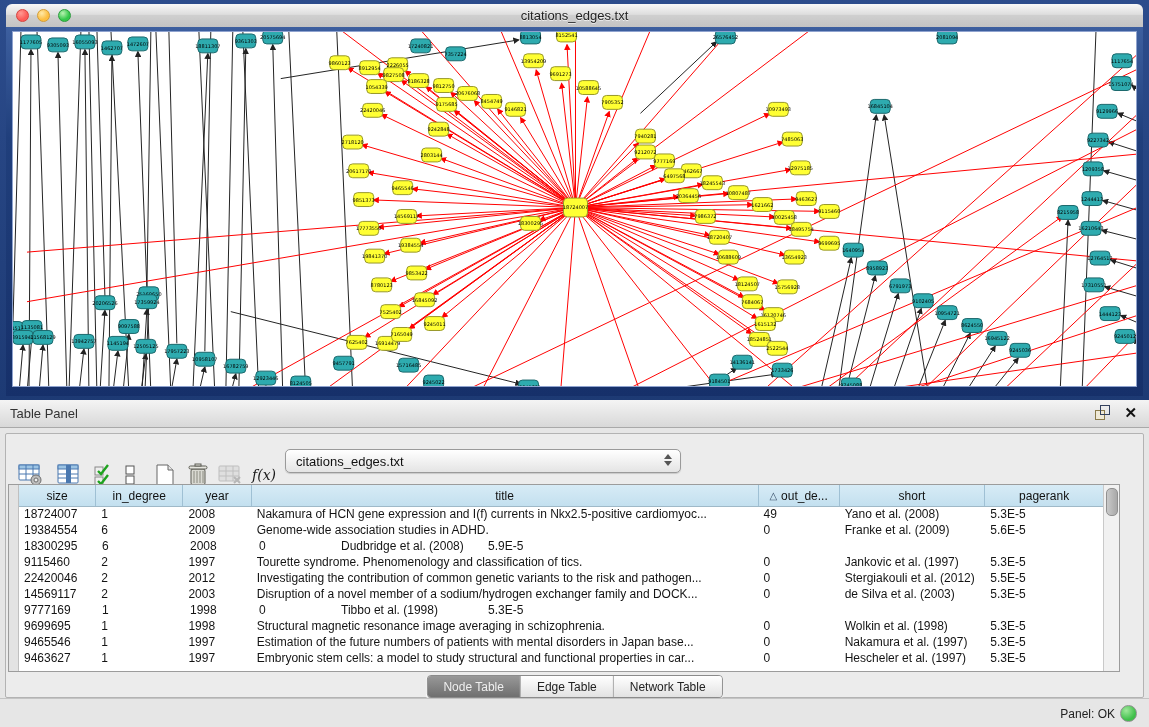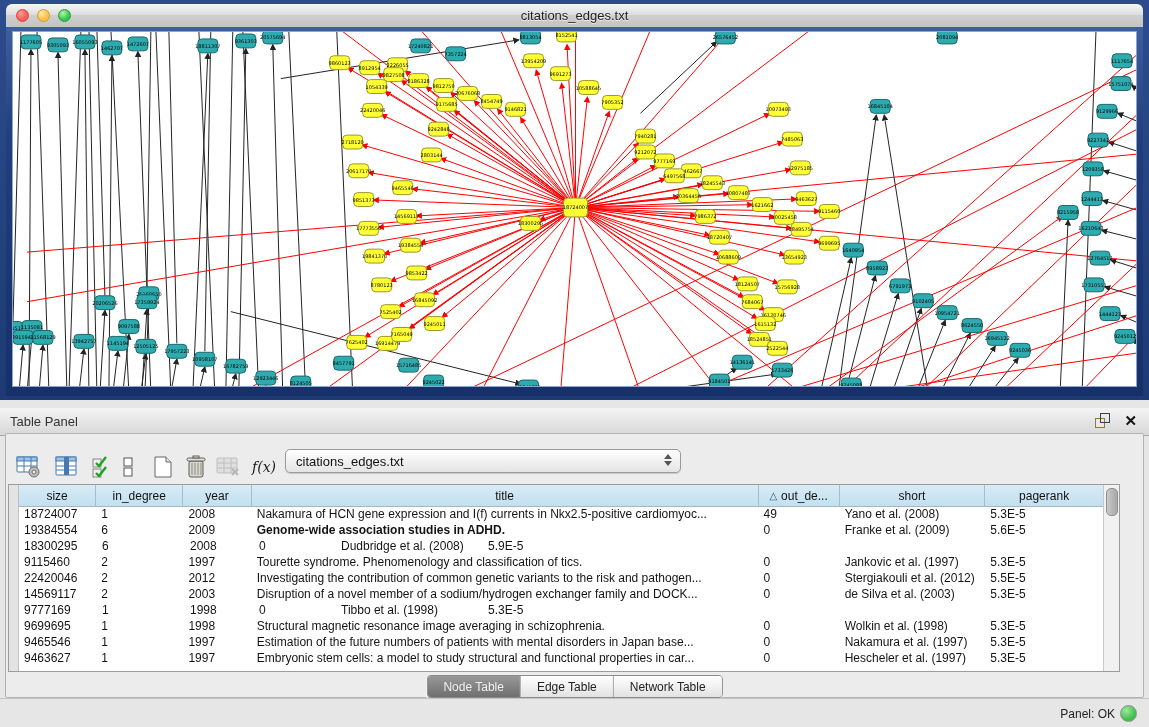--- a/index.html
+++ b/index.html
@@ -27,7 +27,7 @@
   .net-canvas svg{position:absolute;left:0;top:0;width:100%;height:100%;}
   
   .table-panel{position:absolute;left:0;top:400px;width:1149px;height:327px;background:#e6e6e6;}
-  .panel-titlebar{position:absolute;left:0;top:8px;right:0;height:27px;
+  .panel-titlebar{position:absolute;left:0;top:0;right:0;height:27px;
        background:linear-gradient(180deg,#f4f4f4,#d8d8d8);border-bottom:1px solid #a9a9a9;padding-left:28px;}
   .panel-title{position:absolute;left:10px;top:6px;font-size:13px;color:#333;}
   .panel-tb-icons{position:absolute;right:12px;top:5px;display:flex;gap:14px;align-items:center;}

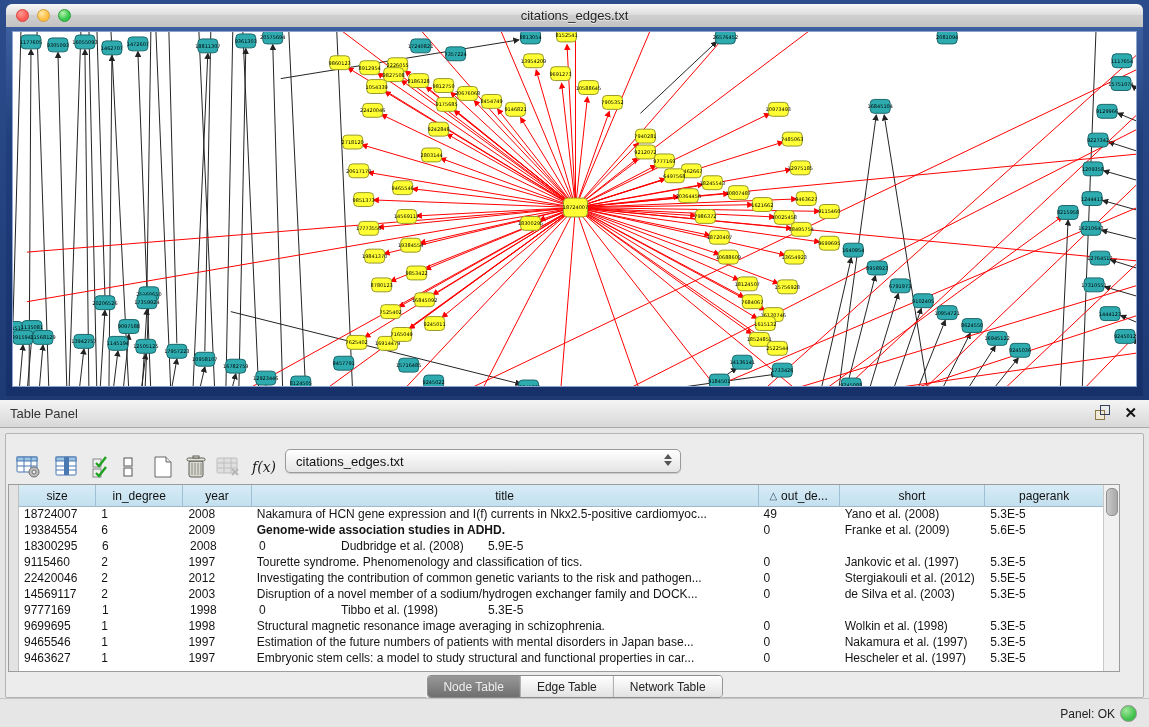--- a/index.html
+++ b/index.html
@@ -38,7 +38,7 @@
   .content-box{position:absolute;left:5px;top:33px;width:1137px;height:263px;
        border:1px solid #b3b3b3;border-radius:2px;background:#ececec;}
   
-  .tb-icon{position:absolute;top:54px;width:28px;height:26px;display:flex;align-items:center;justify-content:flex-start;}
+  .tb-icon{position:absolute;top:62px;width:28px;height:26px;display:flex;align-items:center;justify-content:flex-end;}
   .combo{position:absolute;left:285px;top:49px;width:396px;height:24px;box-sizing:border-box;
        border:1px solid #9a9a9a;border-radius:5px;
        background:linear-gradient(180deg,#ffffff,#e4e4e4);

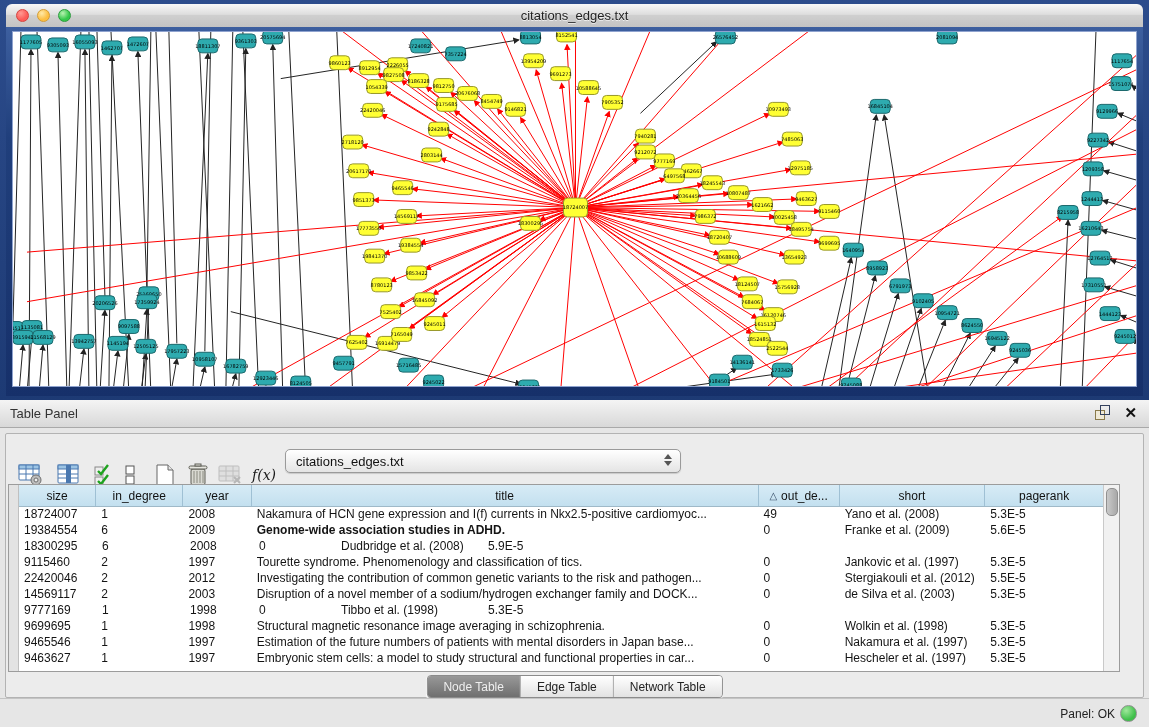--- a/index.html
+++ b/index.html
@@ -896,7 +896,7 @@
           <div class="td" style="width: 78px;">19384554</div>
           <div class="td" style="width: 88px;">6</div>
           <div class="td" style="width: 69px;">2009</div>
-          <div class="td" style="width: 512px; font-weight: bold;">Genome-wide association studies in ADHD.</div>
+          <div class="td" style="width: 512px;">Genome-wide association studies in ADHD.</div>
           <div class="td" style="width: 82px;">0</div>
           <div class="td" style="width: 147px;">Franke et al. (2009)</div>
           <div class="td" style="width: 120px;">5.6E-5</div>

